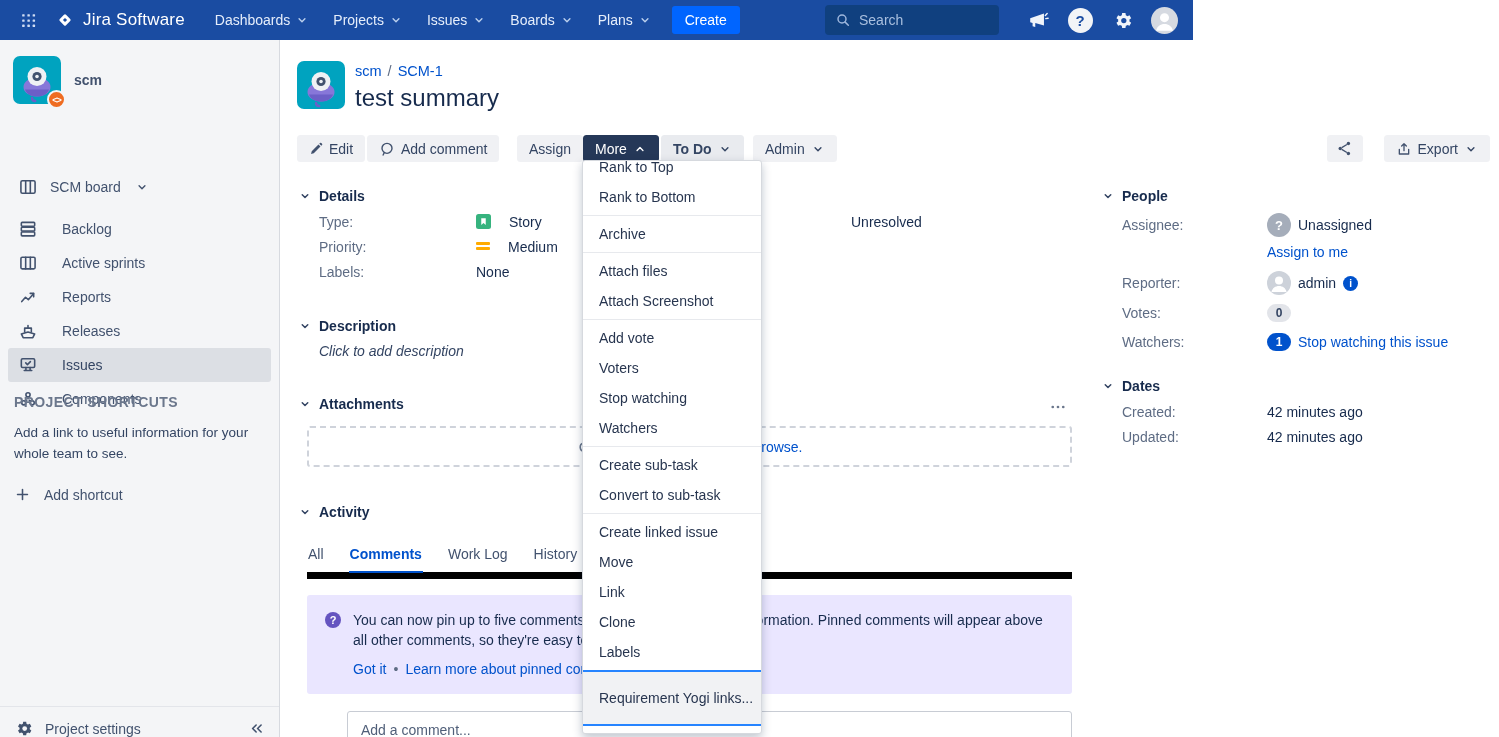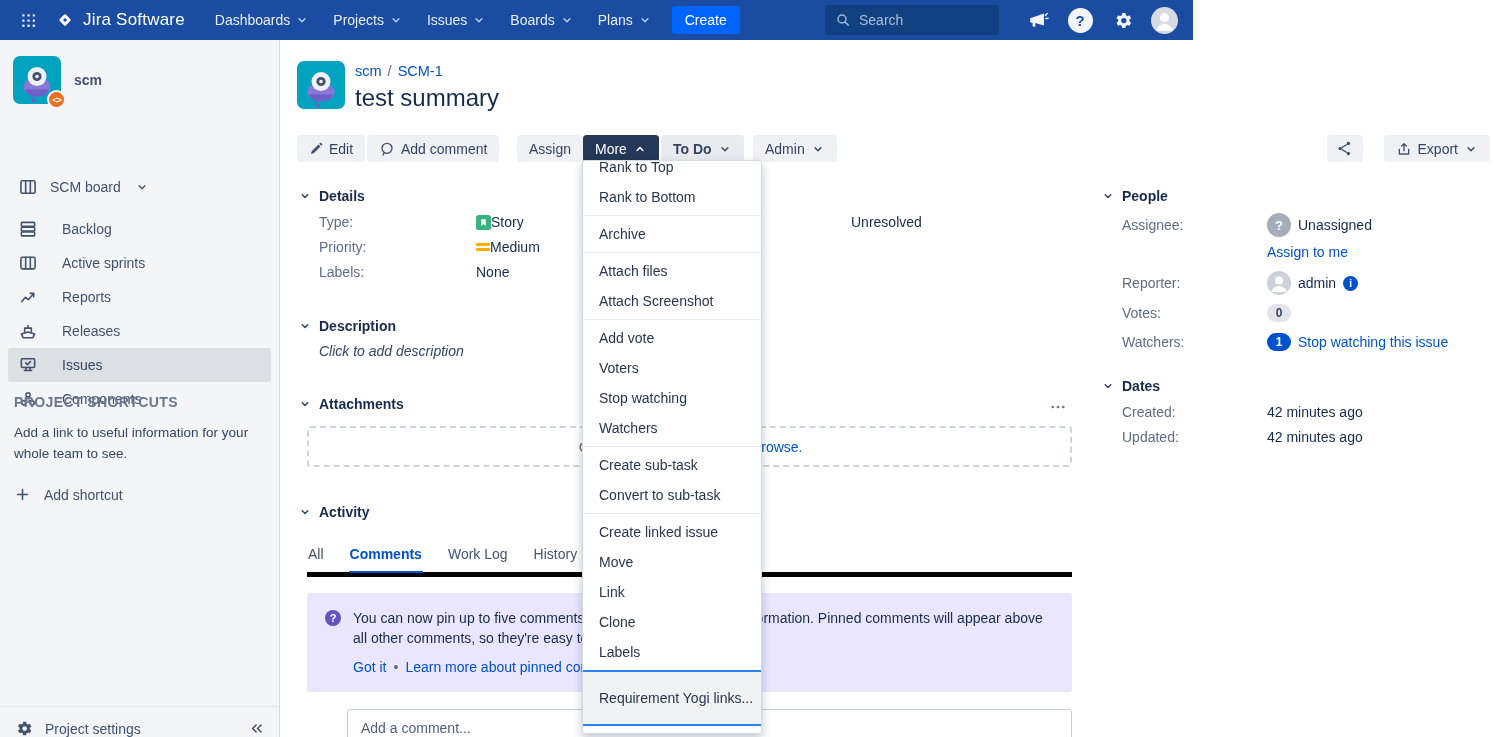--- a/index.html
+++ b/index.html
@@ -70,7 +70,7 @@
   .sec-body{margin-left:22px;margin-top:9px;position:relative}
   .d-row{display:flex;align-items:center;height:18px;margin-bottom:7px}
   .d-label{width:157px;color:var(--text-label)}
-  .d-val{display:flex;align-items:center;gap:0;color:var(--text-dark)}
+  .d-val{display:flex;gap:18px;color:var(--text-dark)}
   .d-right{position:absolute;left:374px;top:0;display:flex;align-items:center;height:18px}
   .d-right .d-label{width:158px}
   .type-ic{width:15px;height:15px;border-radius:2.5px;background:var(--story);display:flex;align-items:center;justify-content:center;color:#fff}

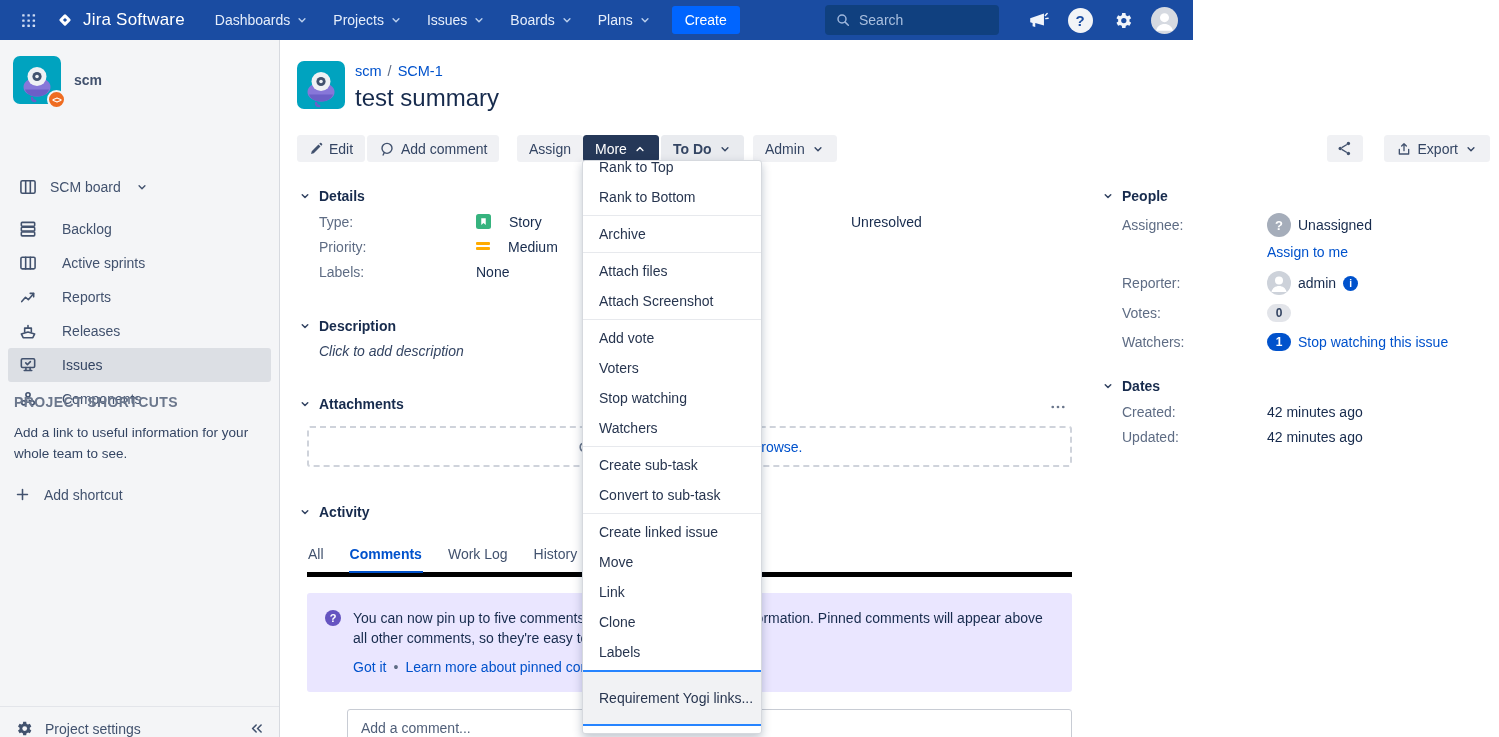--- a/index.html
+++ b/index.html
@@ -80,7 +80,7 @@
   .meatballs{position:absolute;right:20px;top:2px;color:#6B778C;cursor:pointer}
   .dropzone{margin-left:0;margin-top:14px;border:2px dashed #CFD3DB;border-radius:3px;height:41px;width:765px;display:flex;align-items:center;justify-content:center;gap:8px;color:#344563}
   .dropzone a{color:var(--accent);text-decoration:none;cursor:pointer}
-  .tabs{display:flex;margin-top:23px;border-bottom:5px solid #000000;width:765px}
+  .tabs{display:flex;margin-top:23px;border-bottom:7px solid #000000;width:765px}
   .tab{margin-right:24px;padding:3px 1px 9px;color:#42526E;cursor:pointer;font-size:14px}
   .tab.active{color:var(--accent);font-weight:600;border-bottom:2px solid var(--accent);margin-bottom:-1px}
   .banner{position:relative;margin-top:16px;width:765px;background:var(--banner-bg);border-radius:3px;padding:15px 18px 15px 46px;color:var(--text-dark);line-height:20px}

